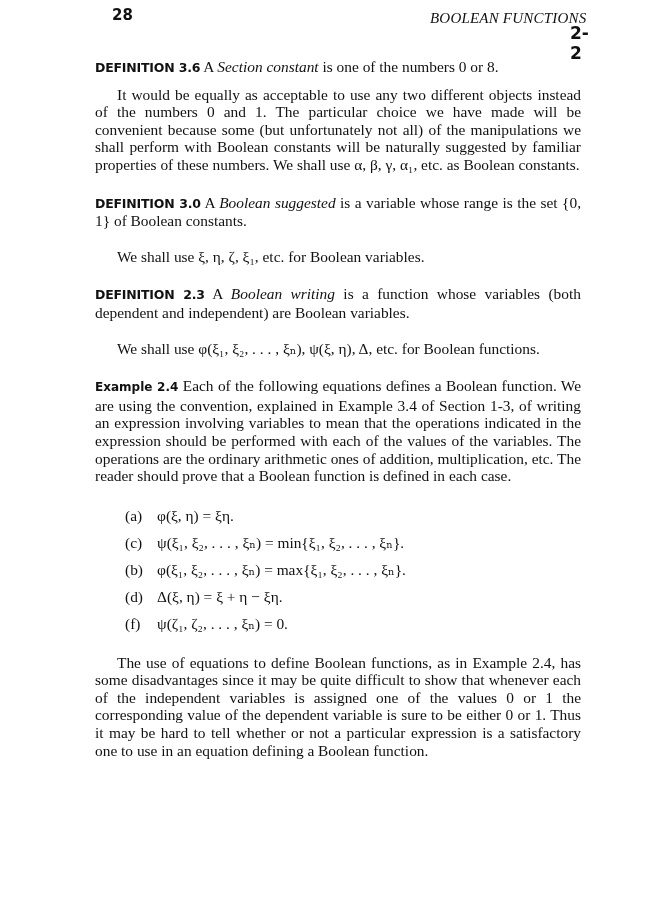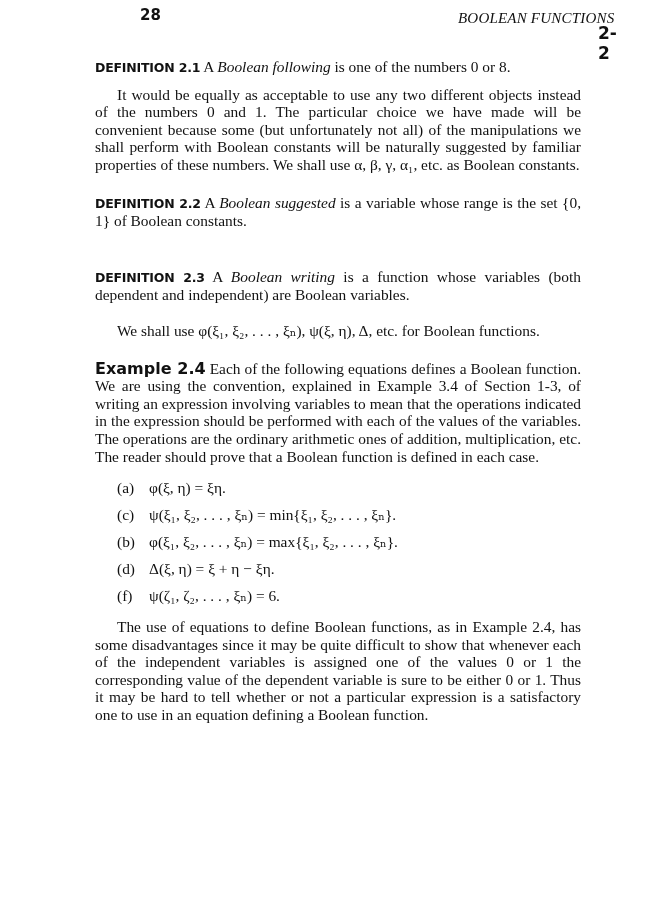--- a/index.html
+++ b/index.html
@@ -4,7 +4,7 @@
 <style>
   html, body { margin: 0; padding: 0; background: #ffffff; }
   body { width: 650px; height: 915px; position: relative; overflow: hidden; color: #111; }
-  .header { position: absolute; top: 6px; left: 0; width: 598px; height: 22px; margin-left: 28px; }
+  .header { position: absolute; top: 6px; left: 0; width: 598px; height: 22px; }
   .page-num { position: absolute; left: 112px; top: 0; font-family: "DejaVu Sans", sans-serif; font-size: 15px; font-weight: bold; }
   .running-head { position: absolute; left: 430px; top: 4px; font-family: Liberation Serif, serif; font-size: 15px; font-style: italic; letter-spacing: 0.2px; }
   .section-num { position: absolute; left: 570px; top: 17px; font-family: "DejaVu Sans", sans-serif; font-size: 17px; font-weight: bold; }

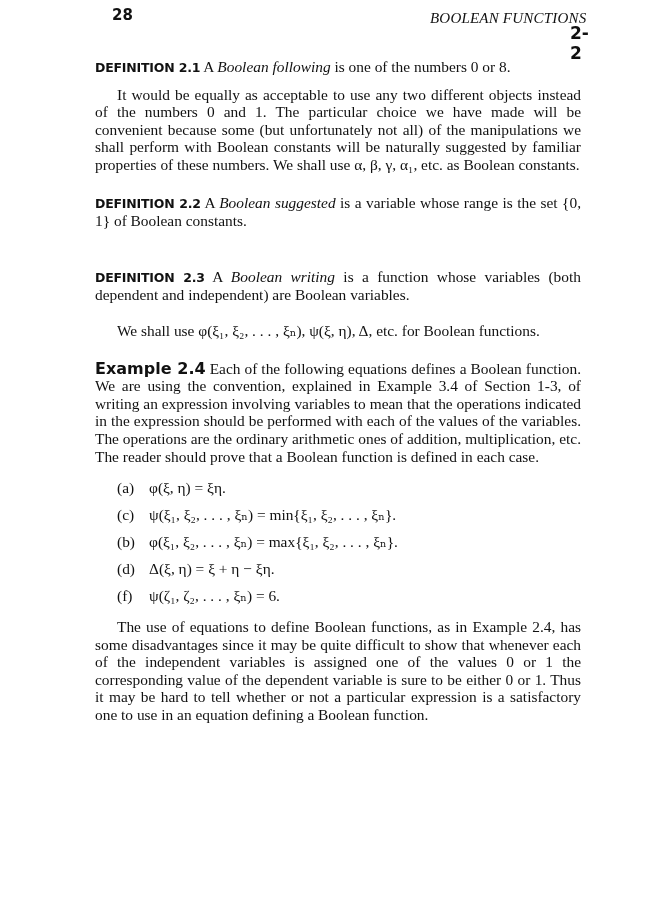--- a/index.html
+++ b/index.html
@@ -33,7 +33,7 @@
 <div class="body">
 
   <p class="para">
-    <span class="label">DEFINITION 2.1</span><span> A </span><i>Boolean following</i><span> is one of the numbers 0 or 8.</span>
+    <span class="label">DEFINITION 3.6</span><span> A </span><i>Boolean following</i><span> is one of the numbers 0 or 8.</span>
   </p>
   <div class="gap-s"></div>
   <p class="para indent">It would be equally as acceptable to use any two different objects instead of the numbers 0 and 1.  The particular choice we have made will be convenient because some (but unfortunately not all) of the manipulations we shall perform with Boolean constants will be naturally suggested by familiar properties of these numbers.  We shall use α, β, γ, α₁, etc. as Boolean constants.</p>

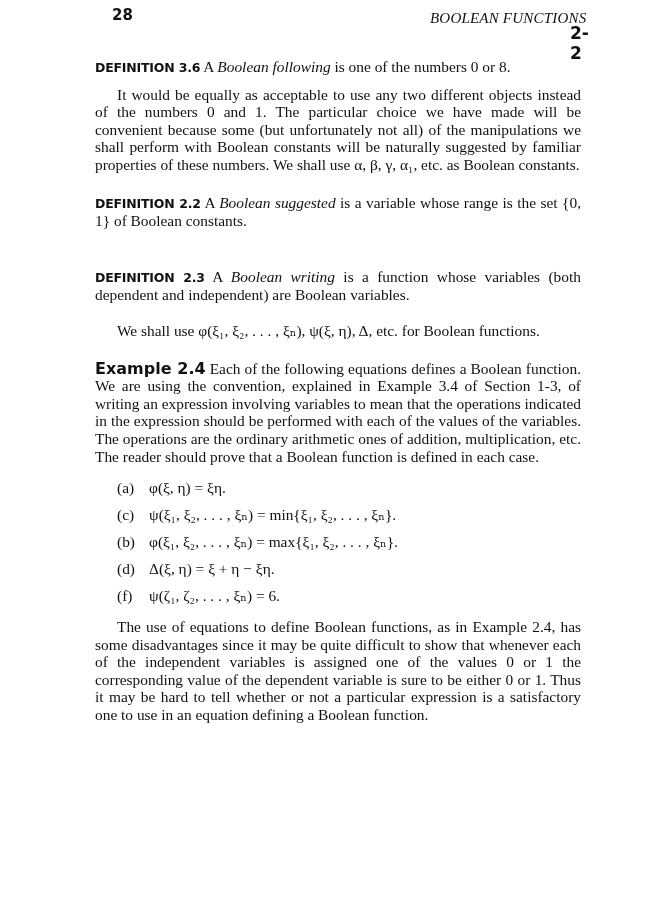--- a/index.html
+++ b/index.html
@@ -33,7 +33,7 @@
 <div class="body">
 
   <p class="para">
-    <span class="label">DEFINITION 3.6</span><span> A </span><i>Boolean following</i><span> is one of the numbers 0 or 8.</span>
+    <span class="label">DEFINITION 3.6</span><span> A </span><i>Section constant</i><span> is one of the numbers 0 or 8.</span>
   </p>
   <div class="gap-s"></div>
   <p class="para indent">It would be equally as acceptable to use any two different objects instead of the numbers 0 and 1.  The particular choice we have made will be convenient because some (but unfortunately not all) of the manipulations we shall perform with Boolean constants will be naturally suggested by familiar properties of these numbers.  We shall use α, β, γ, α₁, etc. as Boolean constants.</p>

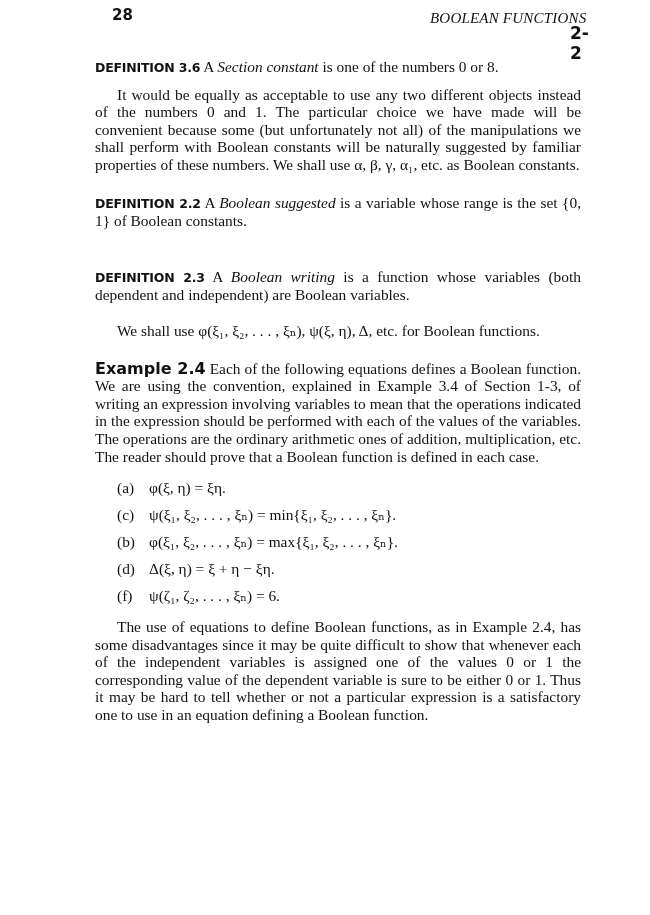--- a/index.html
+++ b/index.html
@@ -40,7 +40,7 @@
 
   <div class="gap-l"></div>
   <p class="para">
-    <span class="label">DEFINITION 2.2</span><span> A </span><i>Boolean suggested</i><span> is a variable whose range is the set {0, 1} of Boolean constants.</span>
+    <span class="label">DEFINITION 3.0</span><span> A </span><i>Boolean suggested</i><span> is a variable whose range is the set {0, 1} of Boolean constants.</span>
   </p>
   <div class="gap-m"></div>
 

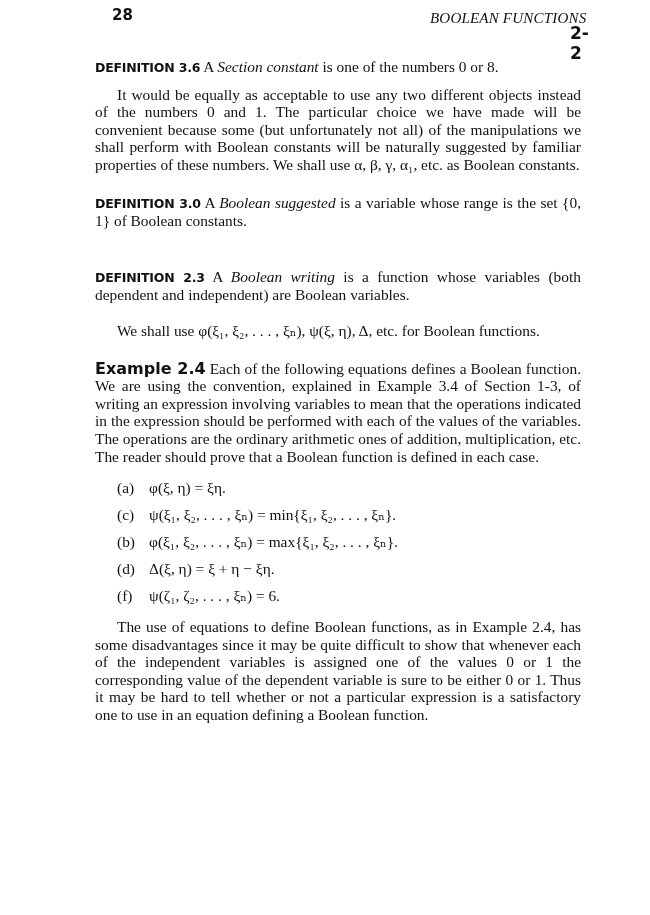--- a/index.html
+++ b/index.html
@@ -43,6 +43,7 @@
     <span class="label">DEFINITION 3.0</span><span> A </span><i>Boolean suggested</i><span> is a variable whose range is the set {0, 1} of Boolean constants.</span>
   </p>
   <div class="gap-m"></div>
+  <p class="para usage">We shall use ξ, η, ζ, ξ₁, etc. for Boolean variables.</p>
 
   <div class="gap-l"></div>
   <p class="para">

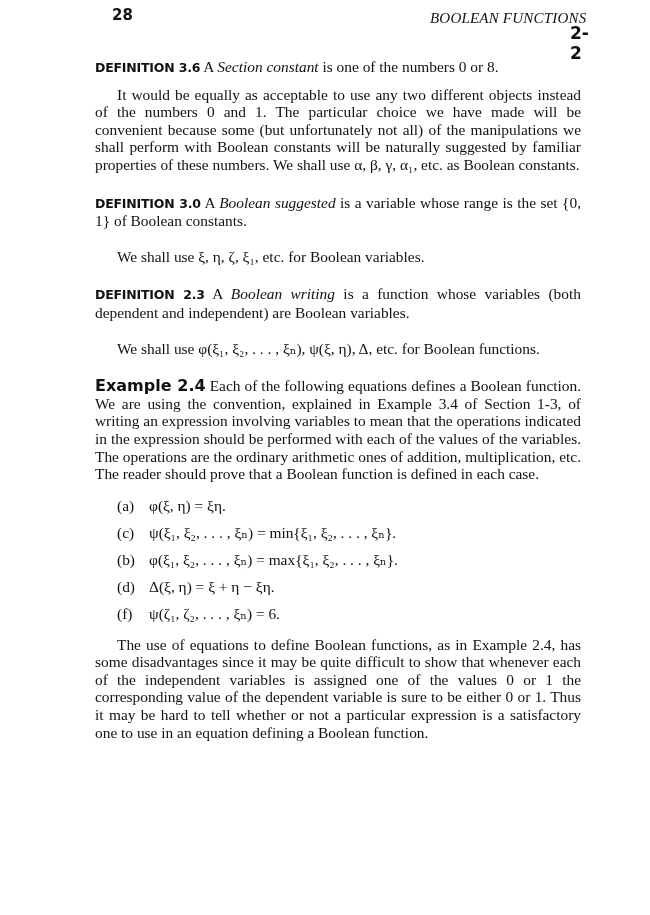--- a/index.html
+++ b/index.html
@@ -12,7 +12,7 @@
   .para { margin: 0; }
   .indent { text-indent: 22px; font-family: Liberation Serif, serif; }
   .label { font-family: "DejaVu Sans", "Liberation Sans", sans-serif; font-weight: bold; font-size: 12.5px; letter-spacing: -0.2px; }
-  .label-ex { font-family: "DejaVu Sans", "Liberation Sans", sans-serif; font-weight: bold; font-size: 16px; }
+  .label-ex { font-family: "DejaVu Sans", "Liberation Sans", sans-serif; font-weight: bold; font-size: 12px; }
   .gap-s { height: 9px; }
   .gap-m { height: 18px; }
   .gap-l { height: 20px; }

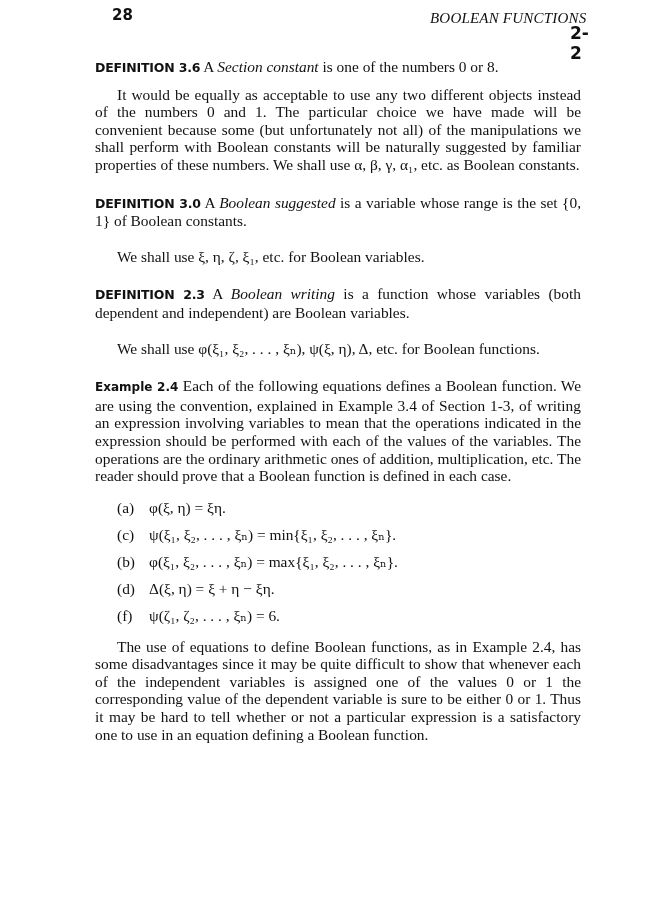--- a/index.html
+++ b/index.html
@@ -16,7 +16,7 @@
   .gap-s { height: 9px; }
   .gap-m { height: 18px; }
   .gap-l { height: 20px; }
-  .eq-list { margin: 0; padding: 0; list-style: none; }
+  .eq-list { margin: 8px; padding: 0; list-style: none; }
   .eq { padding-left: 22px; height: 27px; line-height: 27px; text-align: left; }
   .eq-label { display: inline-block; width: 32px; }
   .usage { text-align: left; text-indent: 22px; }

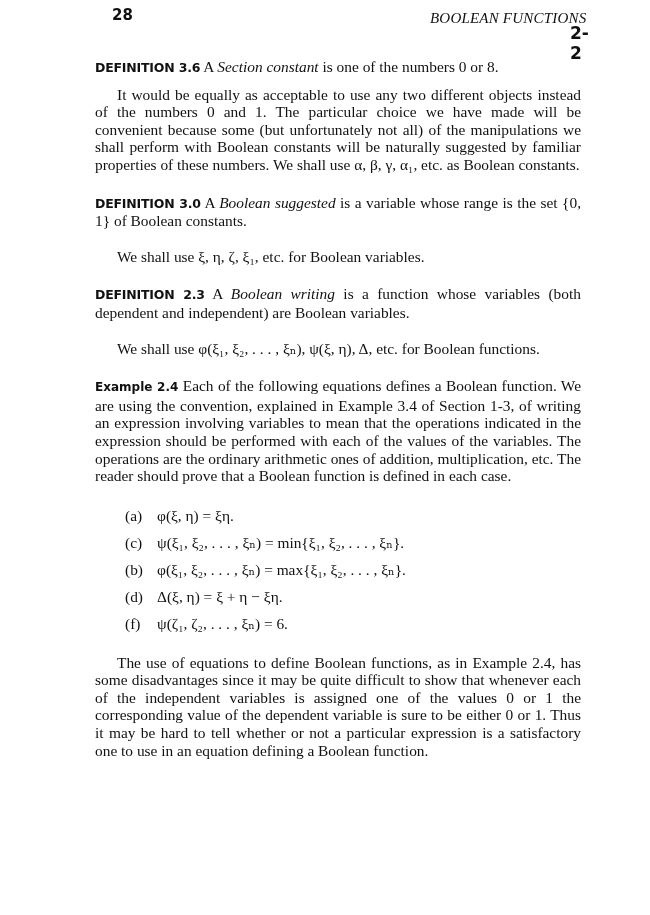--- a/index.html
+++ b/index.html
@@ -63,7 +63,7 @@
     <li class="eq"><span class="eq-label">(c)</span><span>ψ(ξ₁, ξ₂, . . . , ξₙ) = min{ξ₁, ξ₂, . . . , ξₙ}.</span></li>
     <li class="eq"><span class="eq-label">(b)</span><span>φ(ξ₁, ξ₂, . . . , ξₙ) = max{ξ₁, ξ₂, . . . , ξₙ}.</span></li>
     <li class="eq"><span class="eq-label">(d)</span><span>Δ(ξ, η) = ξ + η − ξη.</span></li>
-    <li class="eq"><span class="eq-label">(f)</span><span>ψ(ζ₁, ζ₂, . . . , ξₙ) = 6.</span></li>
+    <li class="eq"><span class="eq-label">(f)</span><span>ψ(ζ₁, ζ₂, . . . , ξₙ) = 0.</span></li>
   </ul>
 
   <div class="gap-s"></div>

